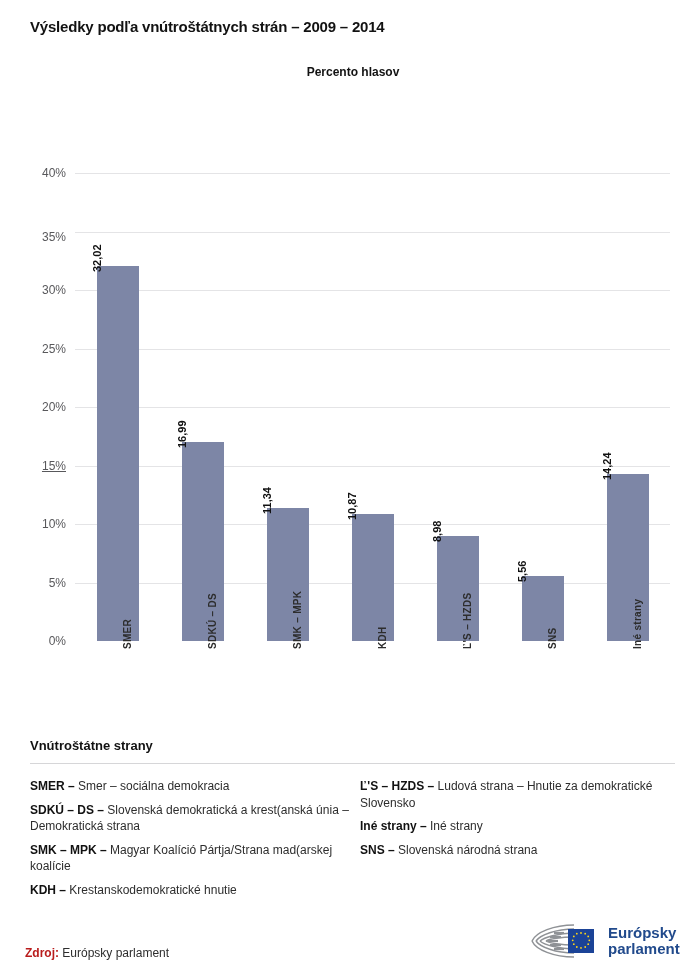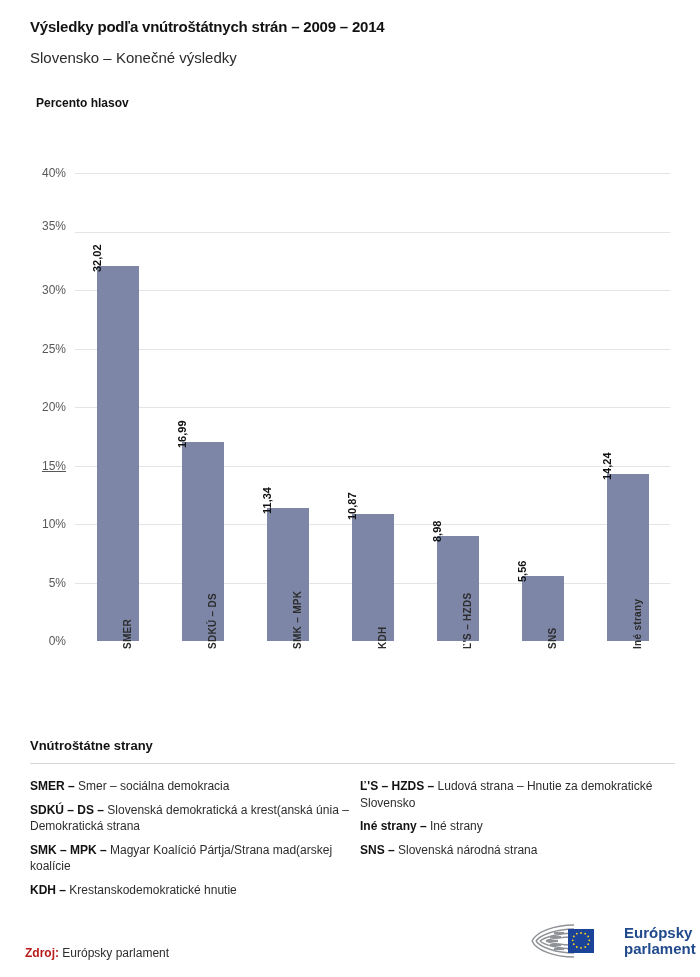--- a/index.html
+++ b/index.html
@@ -169,7 +169,6 @@
 
 <div id="header">
   <h1 id="chart-title">Výsledky podľa vnútroštátnych strán – 2009 – 2014</h1>
-  <div id="chart-subtitle">Slovensko – Konečné výsledky</div>
   <div id="axis-caption">Percento hlasov</div>
 </div>
 

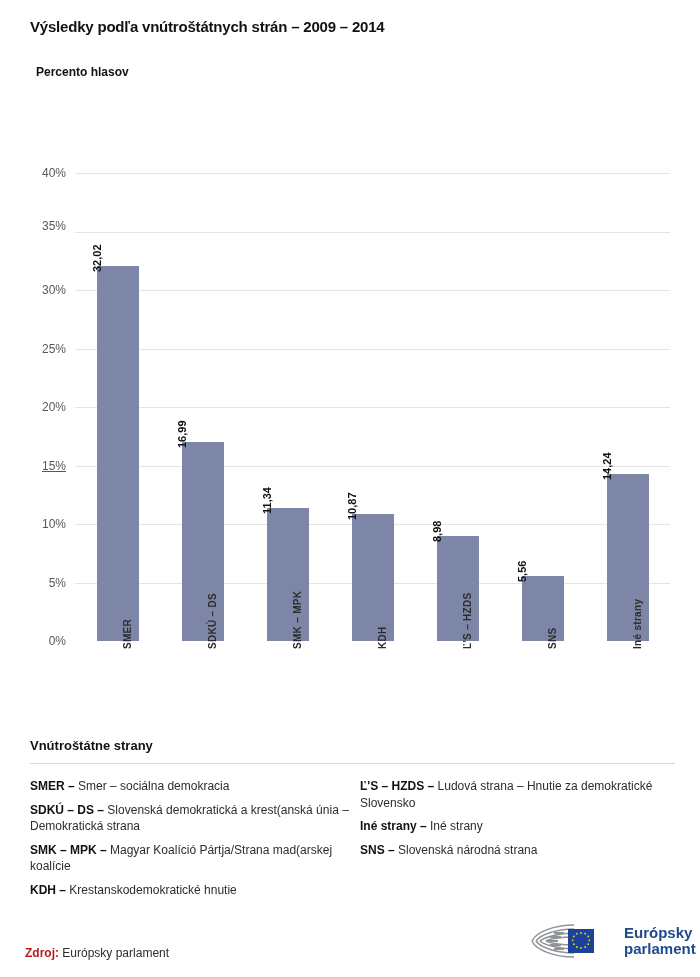--- a/index.html
+++ b/index.html
@@ -36,6 +36,7 @@
     font-weight: bold;
     color: #121212;
     margin: 30px 0 0 6px;
+    text-align: center;
   }
 
   

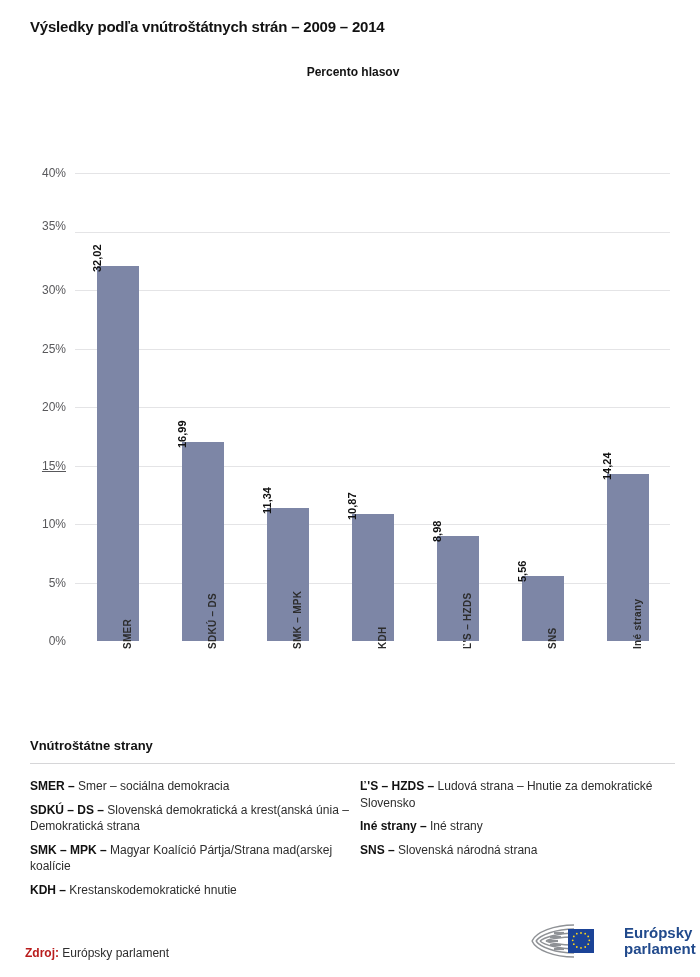--- a/index.html
+++ b/index.html
@@ -176,7 +176,7 @@
 <div id="chart-area">
   <div id="yticks">
       <div class="ytick" style="top: 28px;">40%</div>
-      <div class="ytick" style="top: 81px;">35%</div>
+      <div class="ytick" style="top: 92px;">35%</div>
       <div class="ytick" style="top: 145px;">30%</div>
       <div class="ytick" style="top: 203.5px;">25%</div>
       <div class="ytick" style="top: 262px;">20%</div>

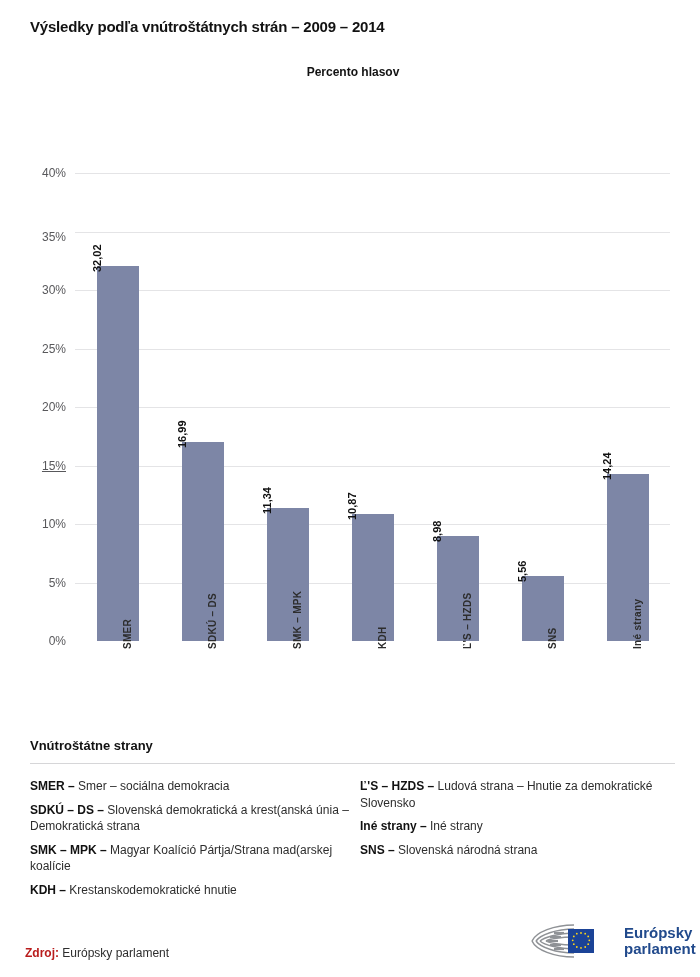--- a/index.html
+++ b/index.html
@@ -156,7 +156,7 @@
     top: 16px;
     display: flex;
     align-items: center;
-    gap: 18px;
+    gap: 2px;
   }
   #ep-logo-text {
     font-size: 15px;

